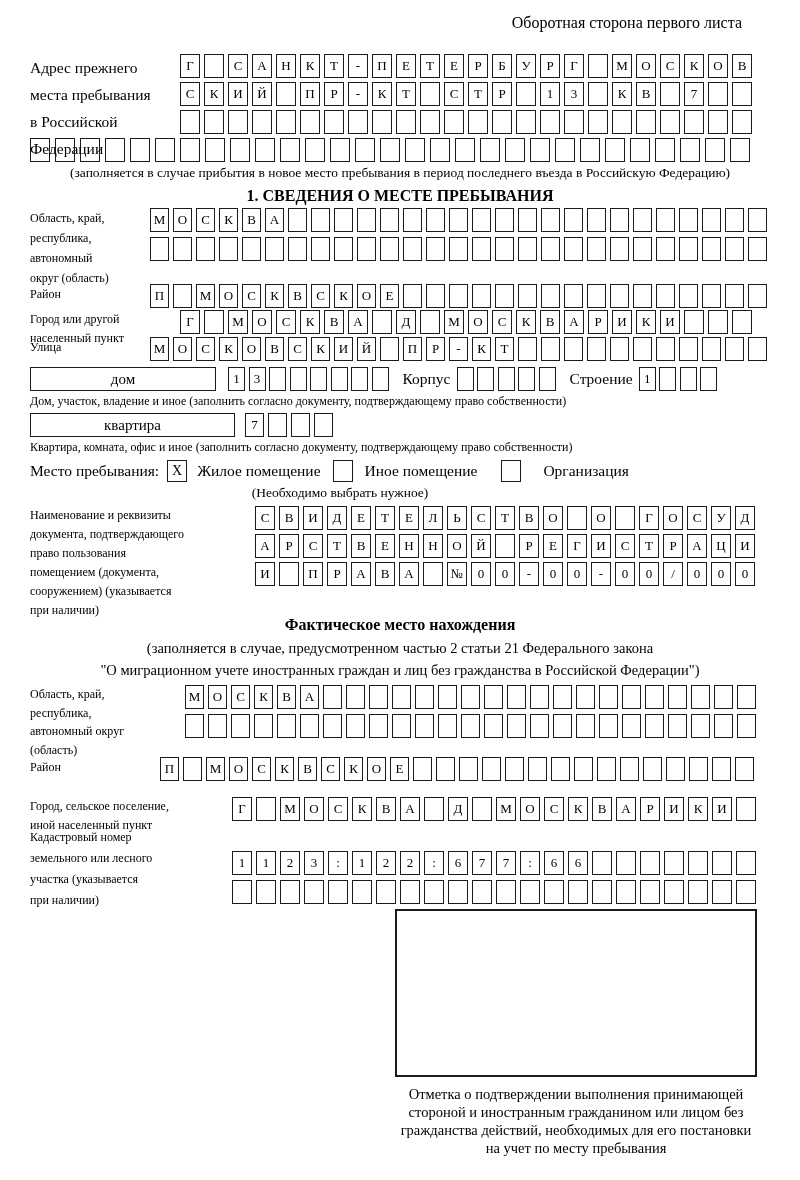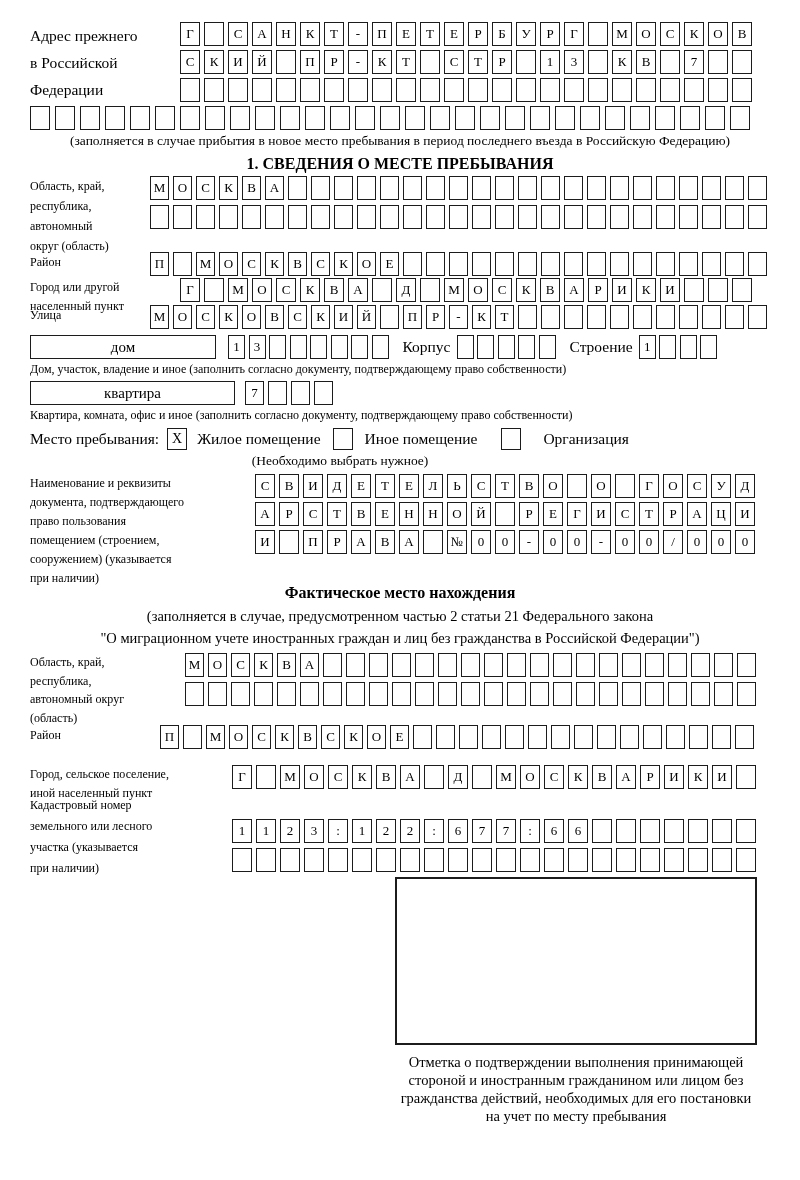--- a/index.html
+++ b/index.html
@@ -53,6 +53,7 @@
 
 <div class="page">
 
+  <div class="header-note">Оборотная сторона первого листа</div>
 
   <div class="fblock" style="margin-top:22px;">
     <div class="fl lh27">

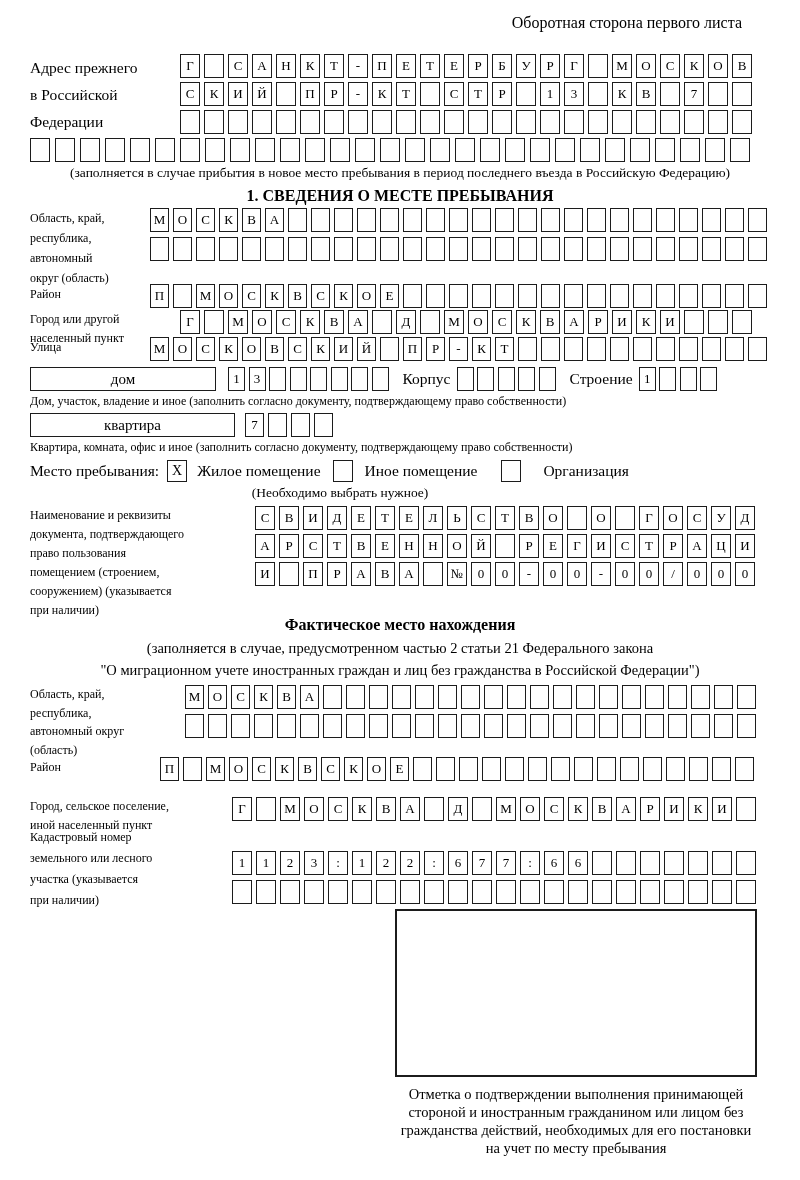--- a/index.html
+++ b/index.html
@@ -58,6 +58,7 @@
   <div class="fblock" style="margin-top:22px;">
     <div class="fl lh27">
         <div>Адрес прежнего</div>
+        <div>места пребывания</div>
         <div>в Российской</div>
         <div>Федерации</div>
       </div>

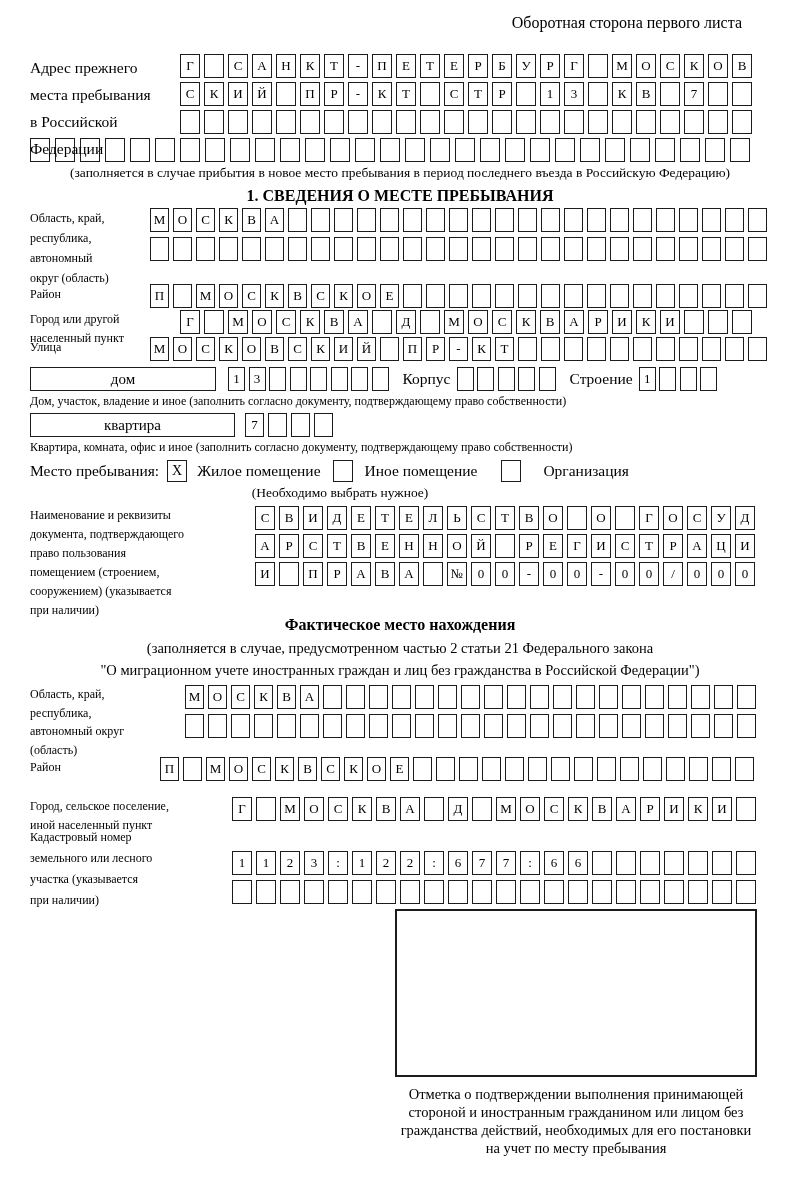--- a/index.html
+++ b/index.html
@@ -409,7 +409,7 @@
         <div>Наименование и реквизиты</div>
         <div>документа, подтверждающего</div>
         <div>право пользования</div>
-        <div>помещением (строением,</div>
+        <div>помещением (документа,</div>
         <div>сооружением) (указывается</div>
         <div>при наличии)</div>
       </div>

